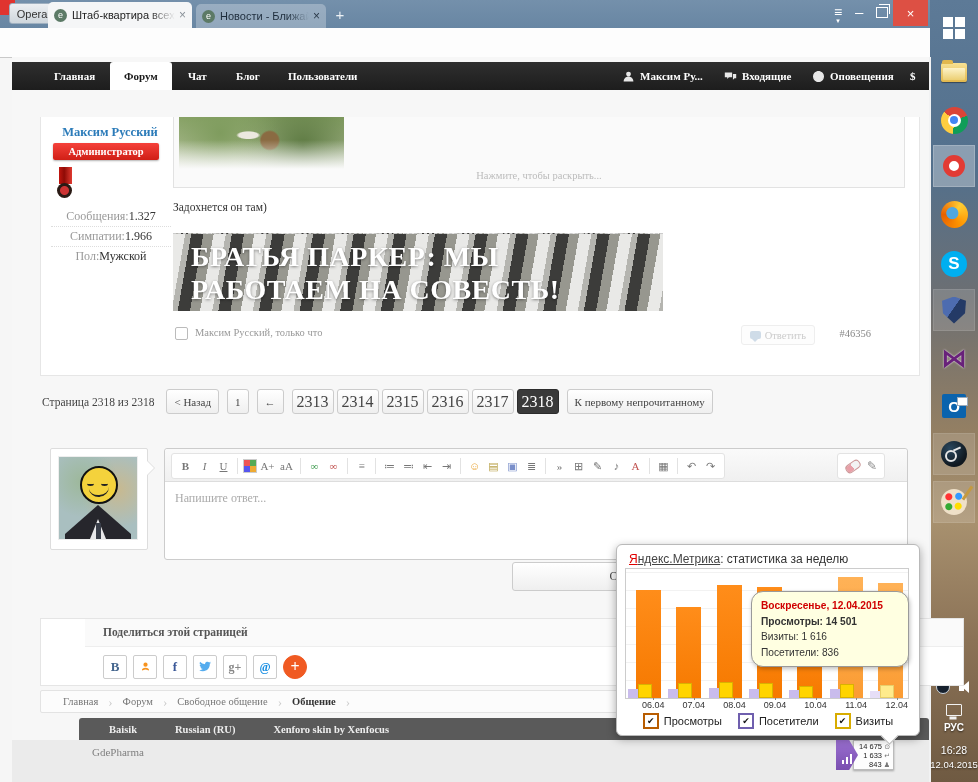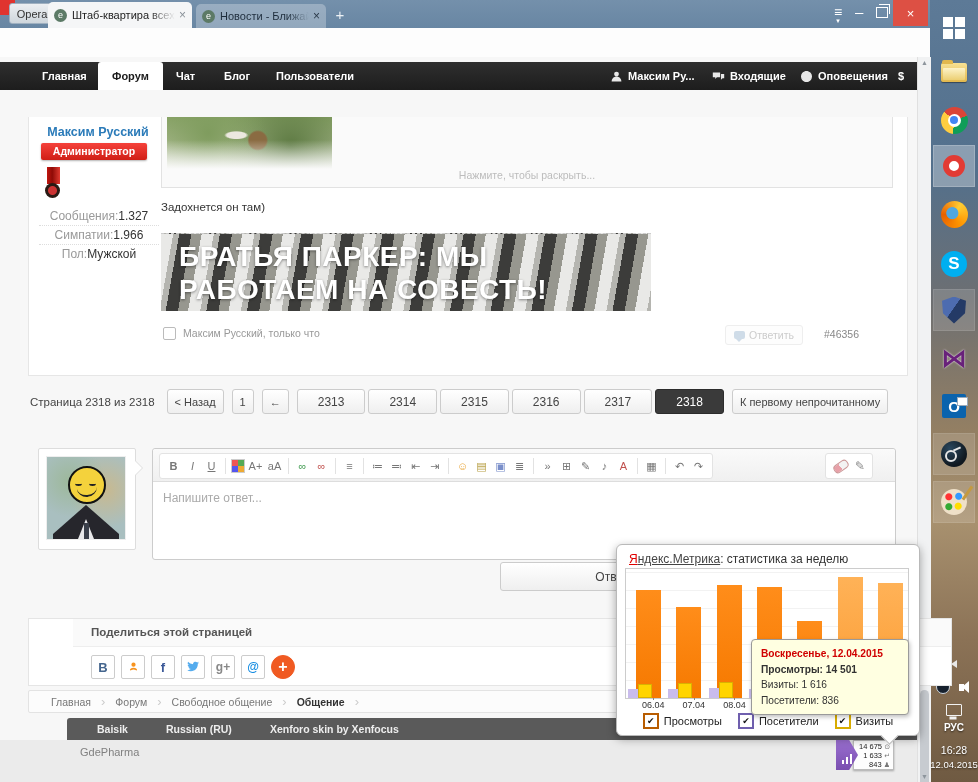--- a/index.html
+++ b/index.html
@@ -75,7 +75,7 @@
   #scrollbar .arr{width:13px;text-align:center;color:#8d959c;font-size:7px;position:absolute;}
   #scrollthumb{position:absolute;left:2px;top:633px;width:9px;height:100px;background:#c7cbd0;border-radius:5px;}
   
-  #page{left:0;top:57px;width:917px;height:725px;background:#f7f7f7;}
+  #page{left:12px;top:57px;width:917px;height:725px;background:#f7f7f7;font-family:Liberation Serif, serif;}
   #forumnav{position:absolute;left:0;top:5px;width:917px;height:28px;background:linear-gradient(#2f2f2f,#1d1d1d);}
   .fnav{position:absolute;top:0;height:28px;line-height:28px;color:#fff;font-size:11px;font-weight:bold;padding:0 14px;}
   .fnav.active{background:#fff;color:#1a1a1a;border-radius:3px 3px 0 0;}

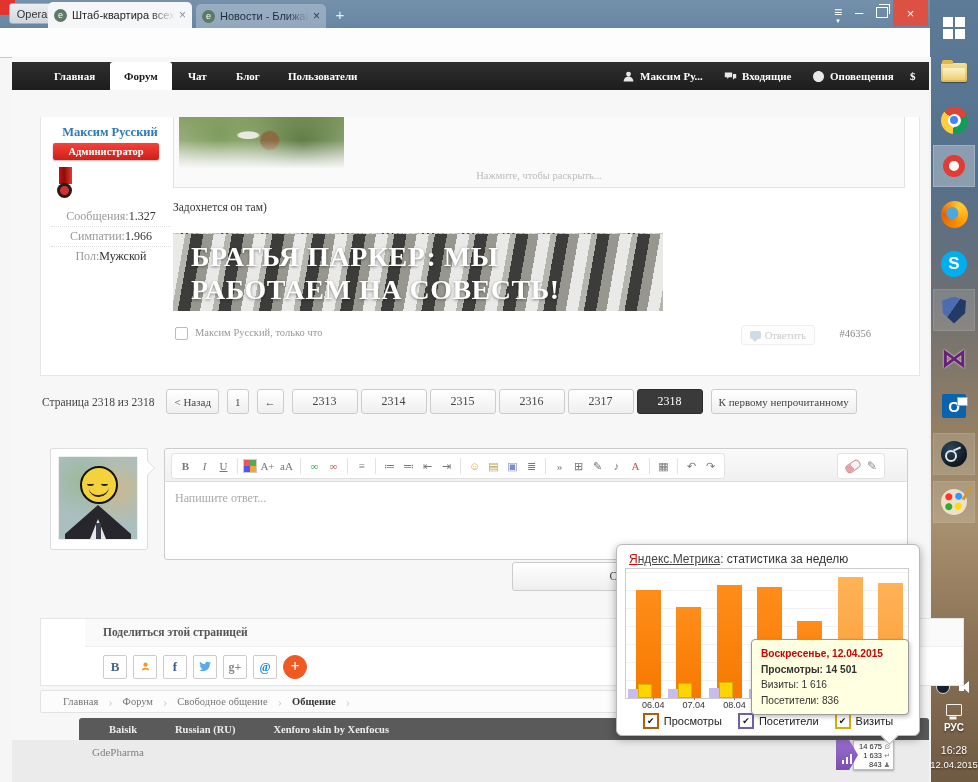--- a/index.html
+++ b/index.html
@@ -116,7 +116,7 @@
   #pagin{position:absolute;left:30px;top:331px;height:27px;display:flex;align-items:center;font-size:11px;color:#444;}
   #pagin .lbl{font-size:11.5px;margin-right:12px;}
   .pgbtn{height:25px;border:1px solid #ccc;border-radius:3px;background:linear-gradient(#fff,#efefef);display:flex;align-items:center;justify-content:center;padding:10px 7px;margin-right:8px;color:#444;box-sizing:border-box;}
-  .pgbtn.sm{margin-right:3px;padding:0 20px;font-size:12px;}
+  .pgbtn.sm{margin-right:3px;padding:0 4px;font-size:16px;}
   .pgbtn.cur{background:#3a3a3a;border-color:#2c2c2c;color:#fff;}
   
   #avabox{position:absolute;left:38px;top:391px;width:96px;height:100px;background:#fff;border:1px solid #ddd;border-radius:2px;}

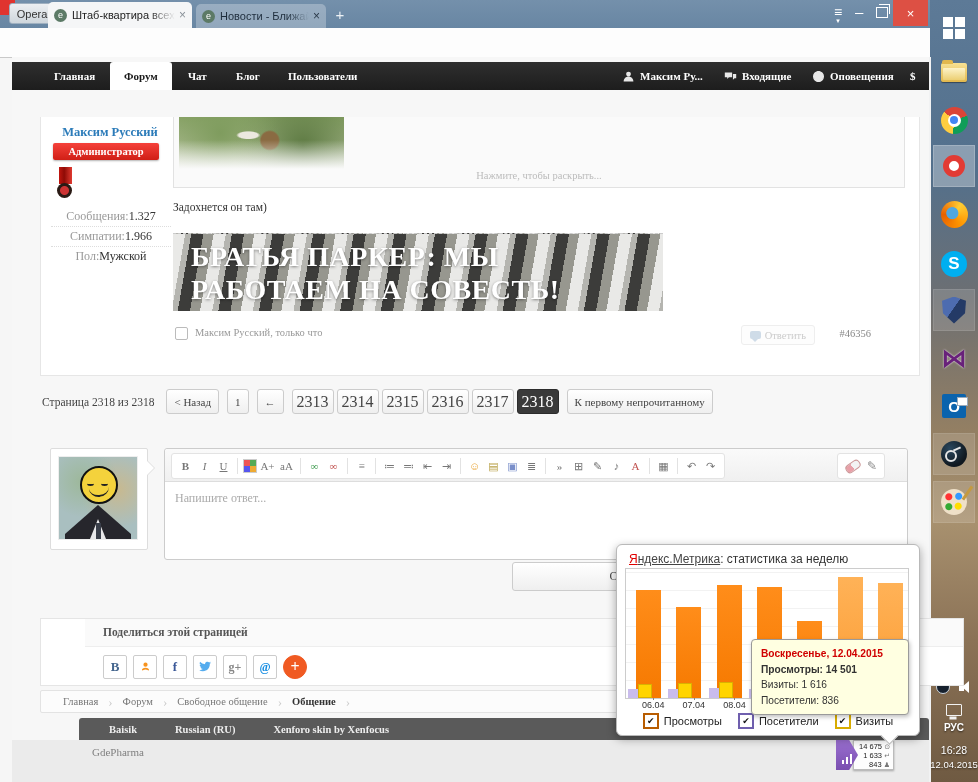--- a/index.html
+++ b/index.html
@@ -175,7 +175,7 @@
   #xlabels{position:absolute;left:16px;top:155px;width:284px;display:flex;justify-content:space-around;}
   #xlabels span{font-size:9px;color:#333;width:38px;text-align:center;position:relative;}
   #xlabels span:before{content:"";position:absolute;left:50%;top:-4px;width:1px;height:4px;background:#888;}
-  #tooltip{position:absolute;left:134px;top:46px;width:158px;height:76px;background:#ffffe1;border:1px solid #9a9a9a;border-radius:4px;box-shadow:1px 2px 4px rgba(0,0,0,.25);padding:6px 9px;box-sizing:border-box;z-index:5;font-size:10.2px;color:#333;line-height:15.5px;margin-top:48px;}
+  #tooltip{position:absolute;left:134px;top:46px;width:158px;height:76px;background:#ffffe1;border:1px solid #9a9a9a;border-radius:12px;box-shadow:1px 2px 4px rgba(0,0,0,.25);padding:6px 9px;box-sizing:border-box;z-index:5;font-size:10.2px;color:#333;line-height:15.5px;}
   #tooltip .day{color:#d00000;font-weight:bold;}
   #tooltip .vw{font-weight:bold;}
   #legend{position:absolute;left:0;top:168px;width:100%;display:flex;justify-content:center;gap:16px;align-items:center;}

